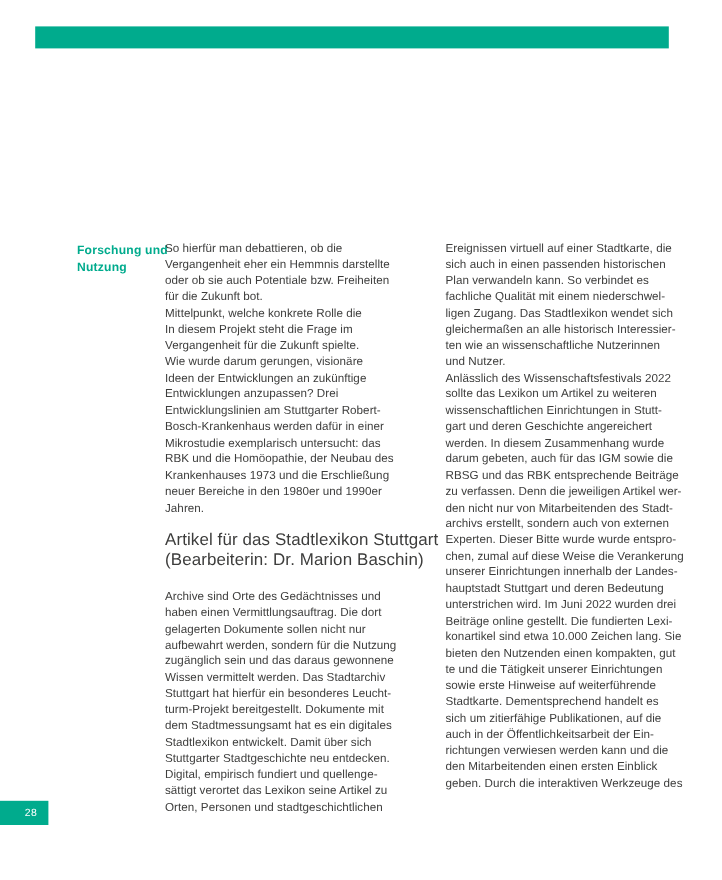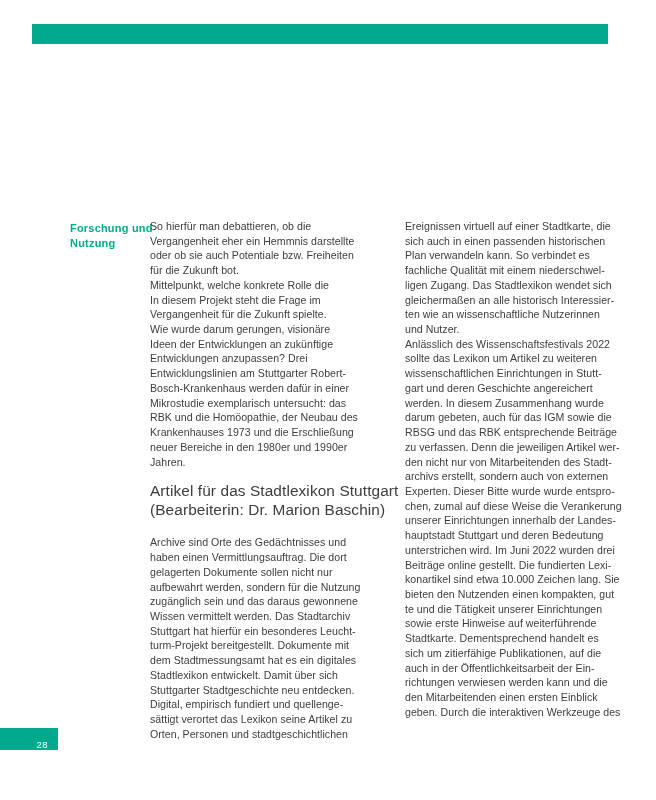--- a/index.html
+++ b/index.html
@@ -49,9 +49,9 @@
   }
   .page-number-bar{
     position:absolute;left:0;top:728px;
-    width:58px;height:22px;
+    width:44px;height:22px;
     background:var(--green);
-    display:flex;align-items:flex-end;justify-content:flex-end;
+    display:flex;align-items:center;justify-content:flex-end;
     padding-right:10px;
   }
   .page-number-bar span{

